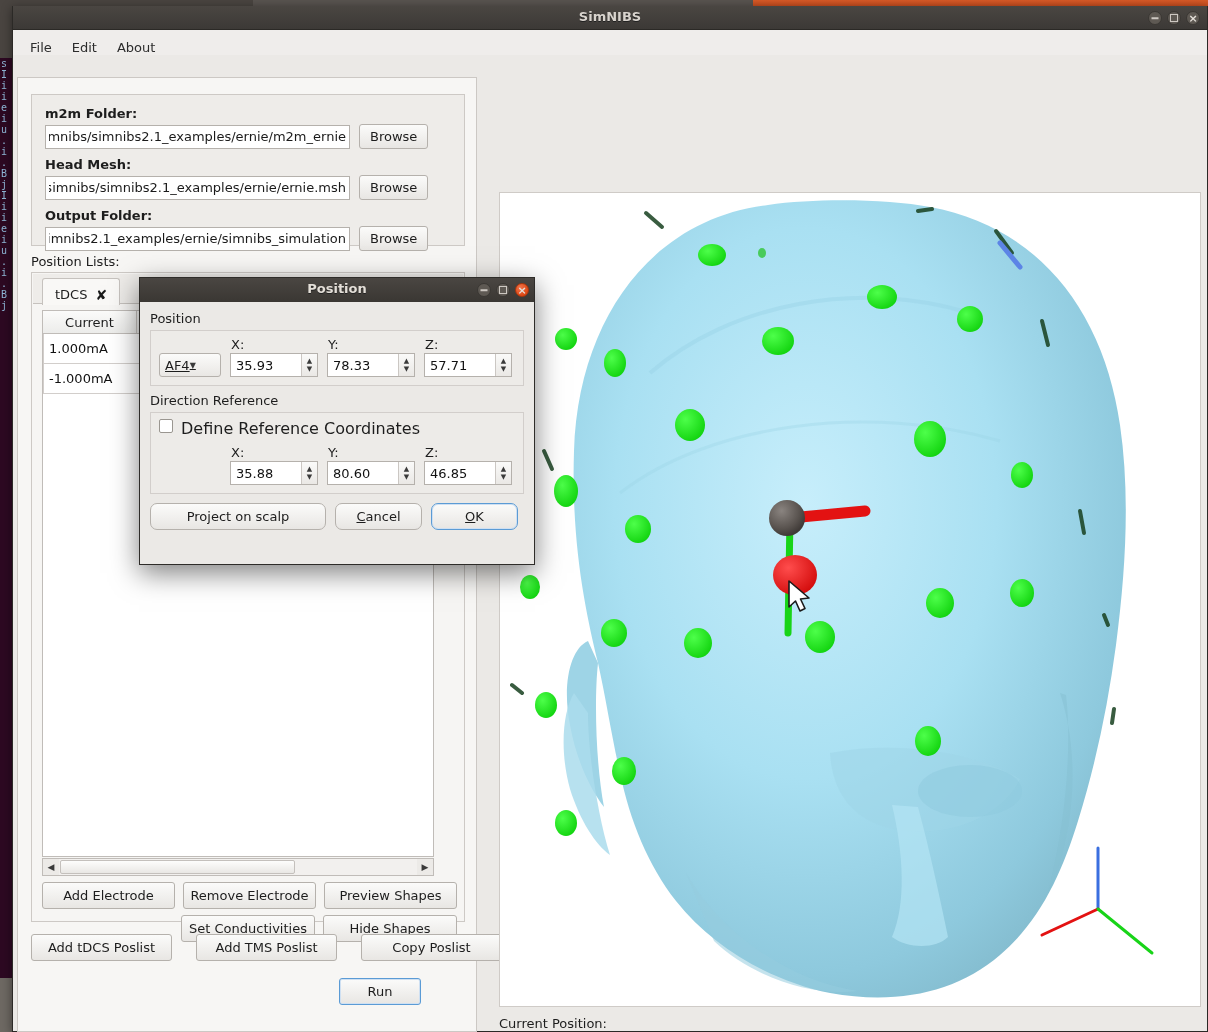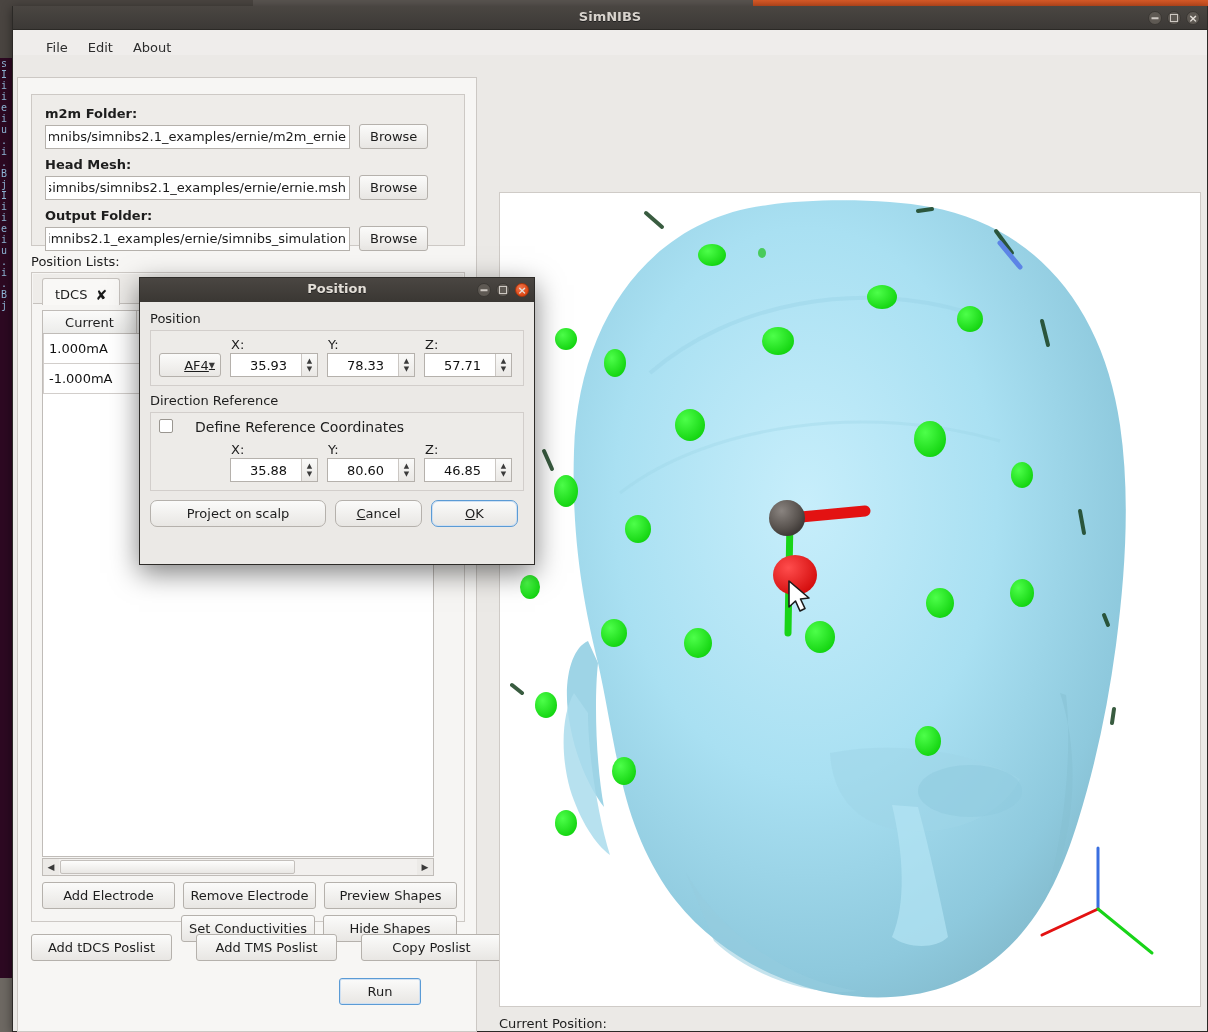--- a/index.html
+++ b/index.html
@@ -84,7 +84,7 @@
 
   #menubar {
     height: 36px; background: #efedeb; border-bottom: 1px solid #d6d2ce;
-    display: flex; align-items: center; padding-left: 24px; gap: 2px;
+    display: flex; align-items: center; padding-left: 8px; gap: 2px;
   }
   .menu-item {
     padding: 3px 9px; color: #2c2c2c; font-size: 13px; cursor: default;

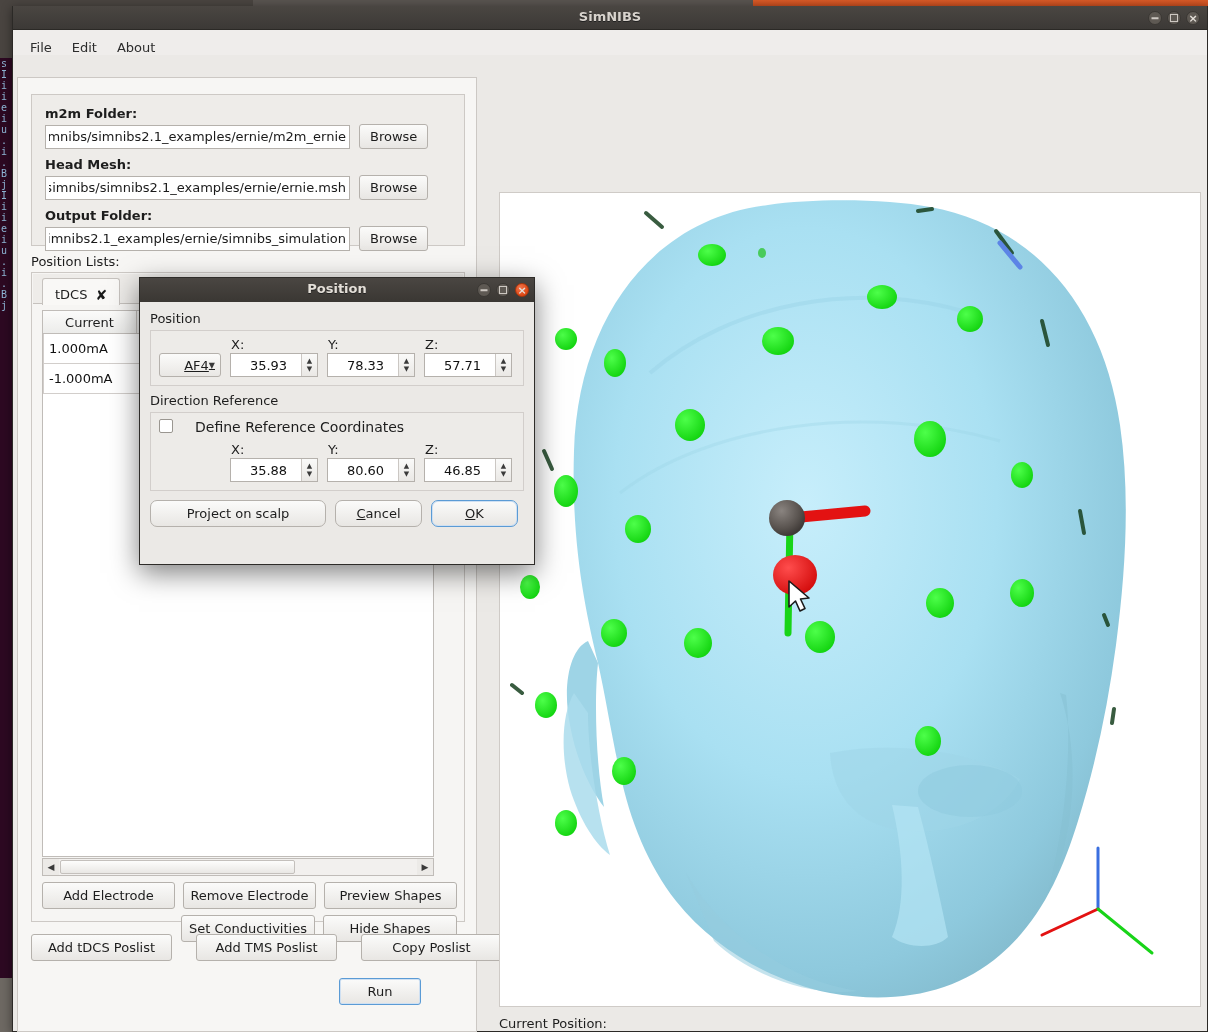--- a/index.html
+++ b/index.html
@@ -244,7 +244,7 @@
   .xyz-labels { display: flex; font-size: 13px; color: #1d1d1d; }
   .spin-row { display: flex; align-items: center; gap: 9px; margin-top: 1px; }
   .combo {
-    width: 62px; height: 24px; display:flex; align-items:center; justify-content:flex-end;
+    width: 62px; height: 24px; display:flex; align-items:center; justify-content:flex-start;
     padding: 0 5px;
     background: linear-gradient(to bottom,#fbfbfa,#e9e7e4);
     border: 1px solid #b5b1ac; border-radius: 3px;

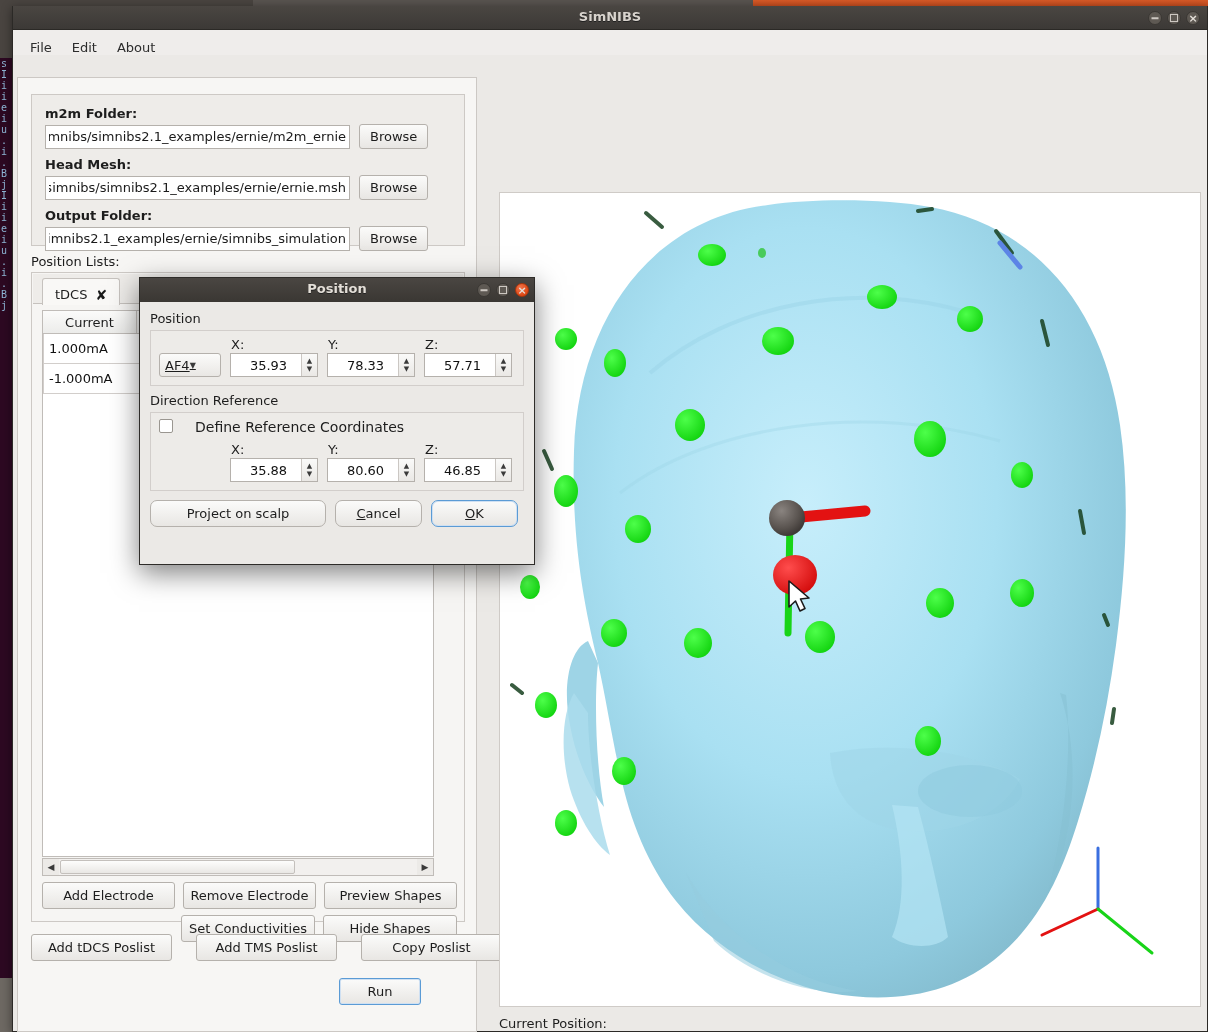--- a/index.html
+++ b/index.html
@@ -255,7 +255,7 @@
     width: 88px; height: 24px; display:flex; align-items:center;
     background:#fff; border:1px solid #b5b1ac;
   }
-  .spin .val { flex:1; padding-left:5px; font-size:13px; color:#111;text-align:center; }
+  .spin .val { flex:1; padding-left:5px; font-size:13px; color:#111; }
   .spin .arrows {
     width:16px; height:22px; display:flex; flex-direction:column;
     align-items:center; justify-content:center;

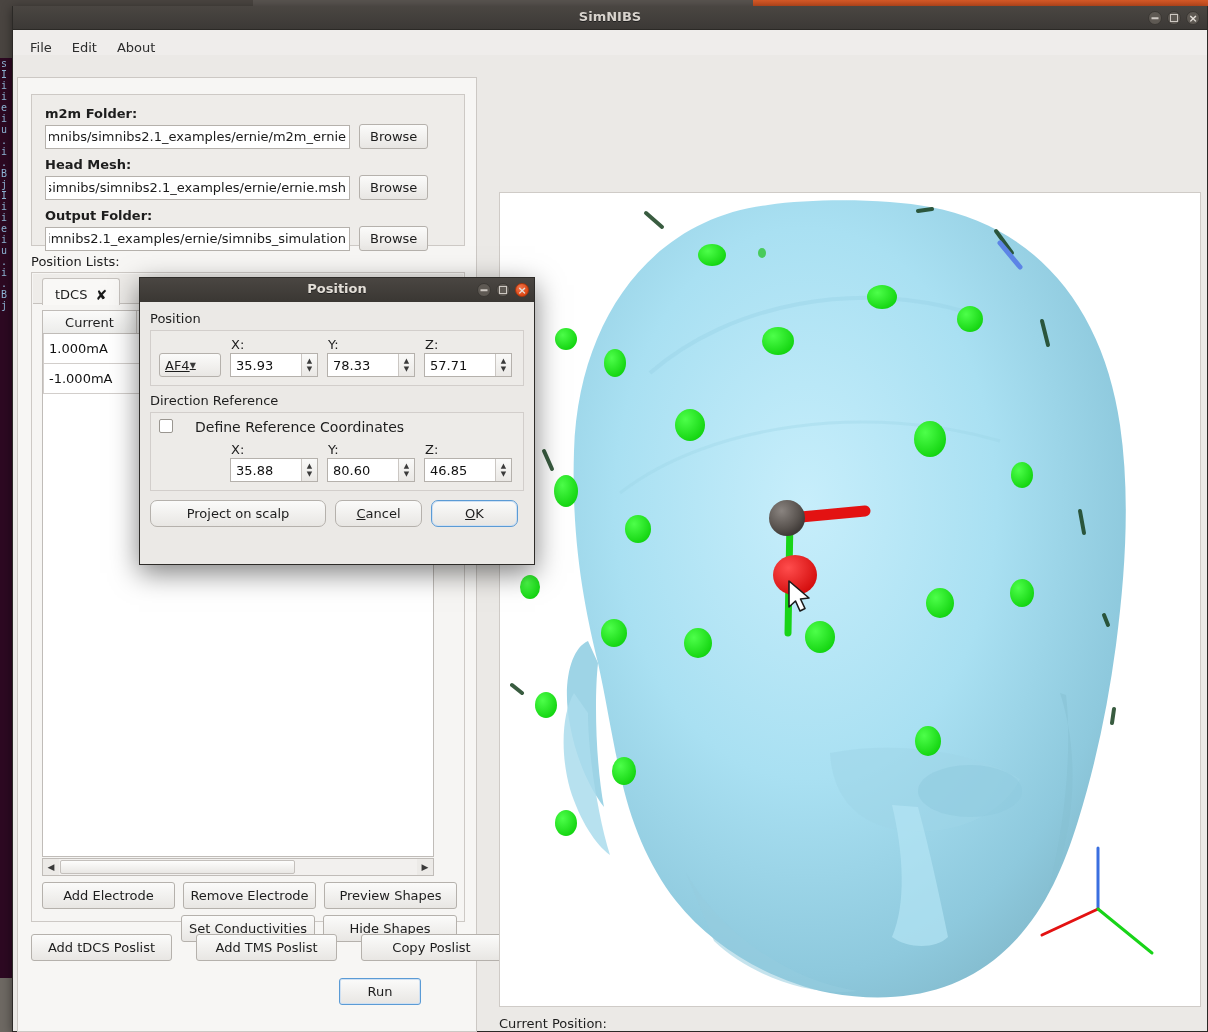--- a/index.html
+++ b/index.html
@@ -264,7 +264,7 @@
   }
   .spin .arrows i { font-style:normal; font-size:7px; line-height:8px; color:#3a3a3a; }
 
-  .checkrow { display:flex; gap:22px; font-size:14px; color:#1d1d1d; }
+  .checkrow { display:flex; gap:8px; font-size:16px; color:#1d1d1d; }
   .checkbox {
     width:14px; height:14px; background:#fff; border:1px solid #9a9690; border-radius:2px;
   }

